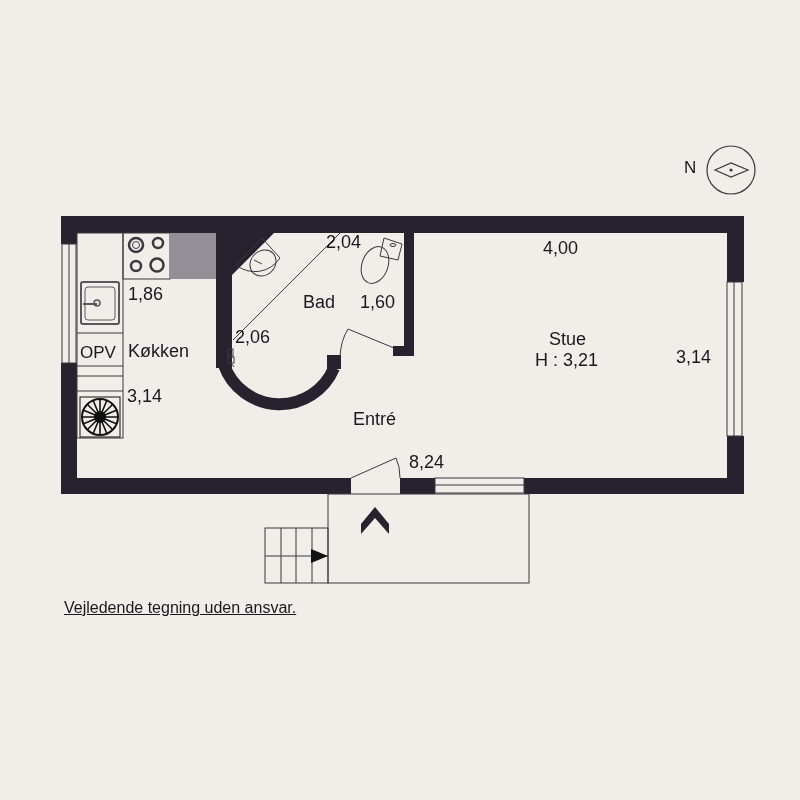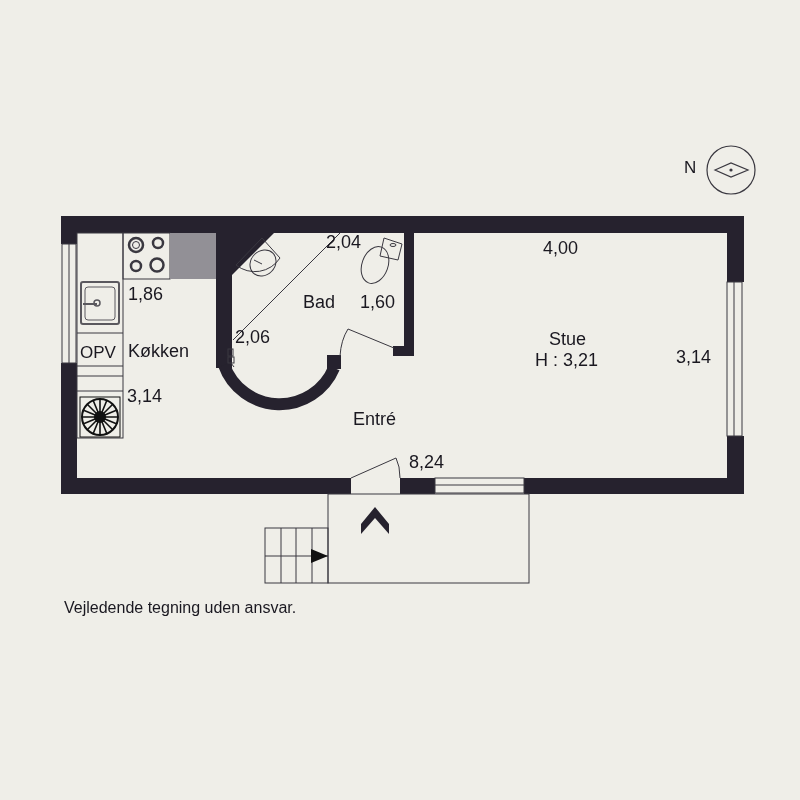--- a/index.html
+++ b/index.html
@@ -30,6 +30,7 @@
       font-size: 16px;
       color: #1a1820;
       font-family: "Liberation Sans", sans-serif;
+      text-decoration: underline;
     }
   </style>
 </head>

